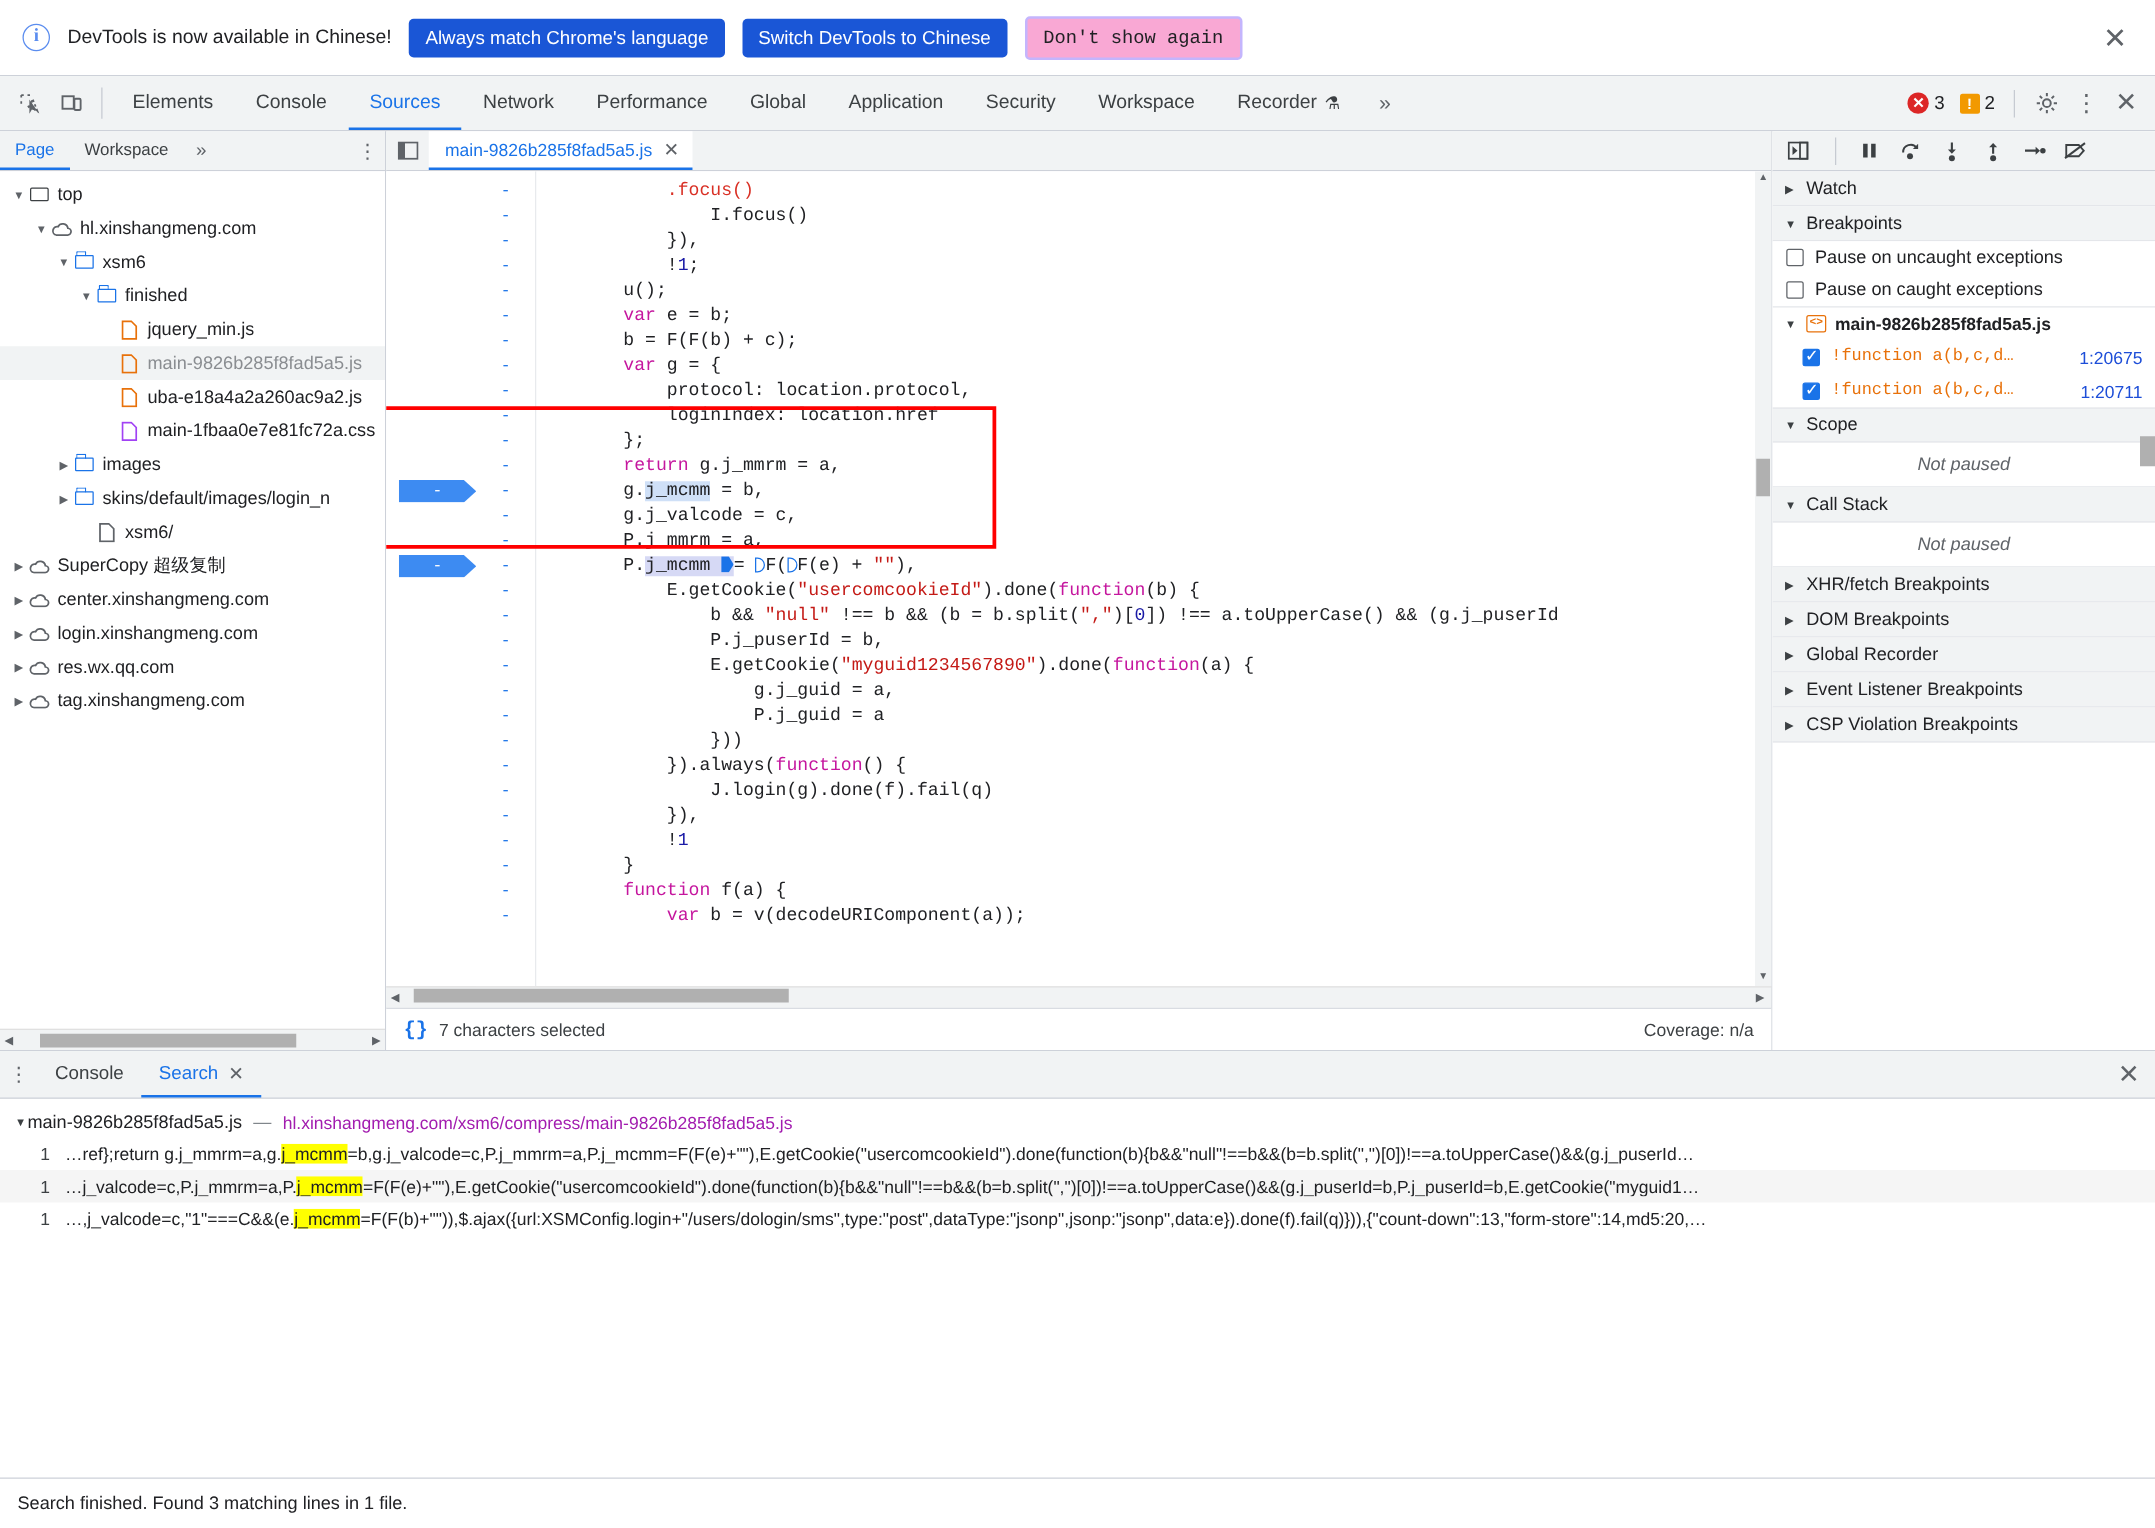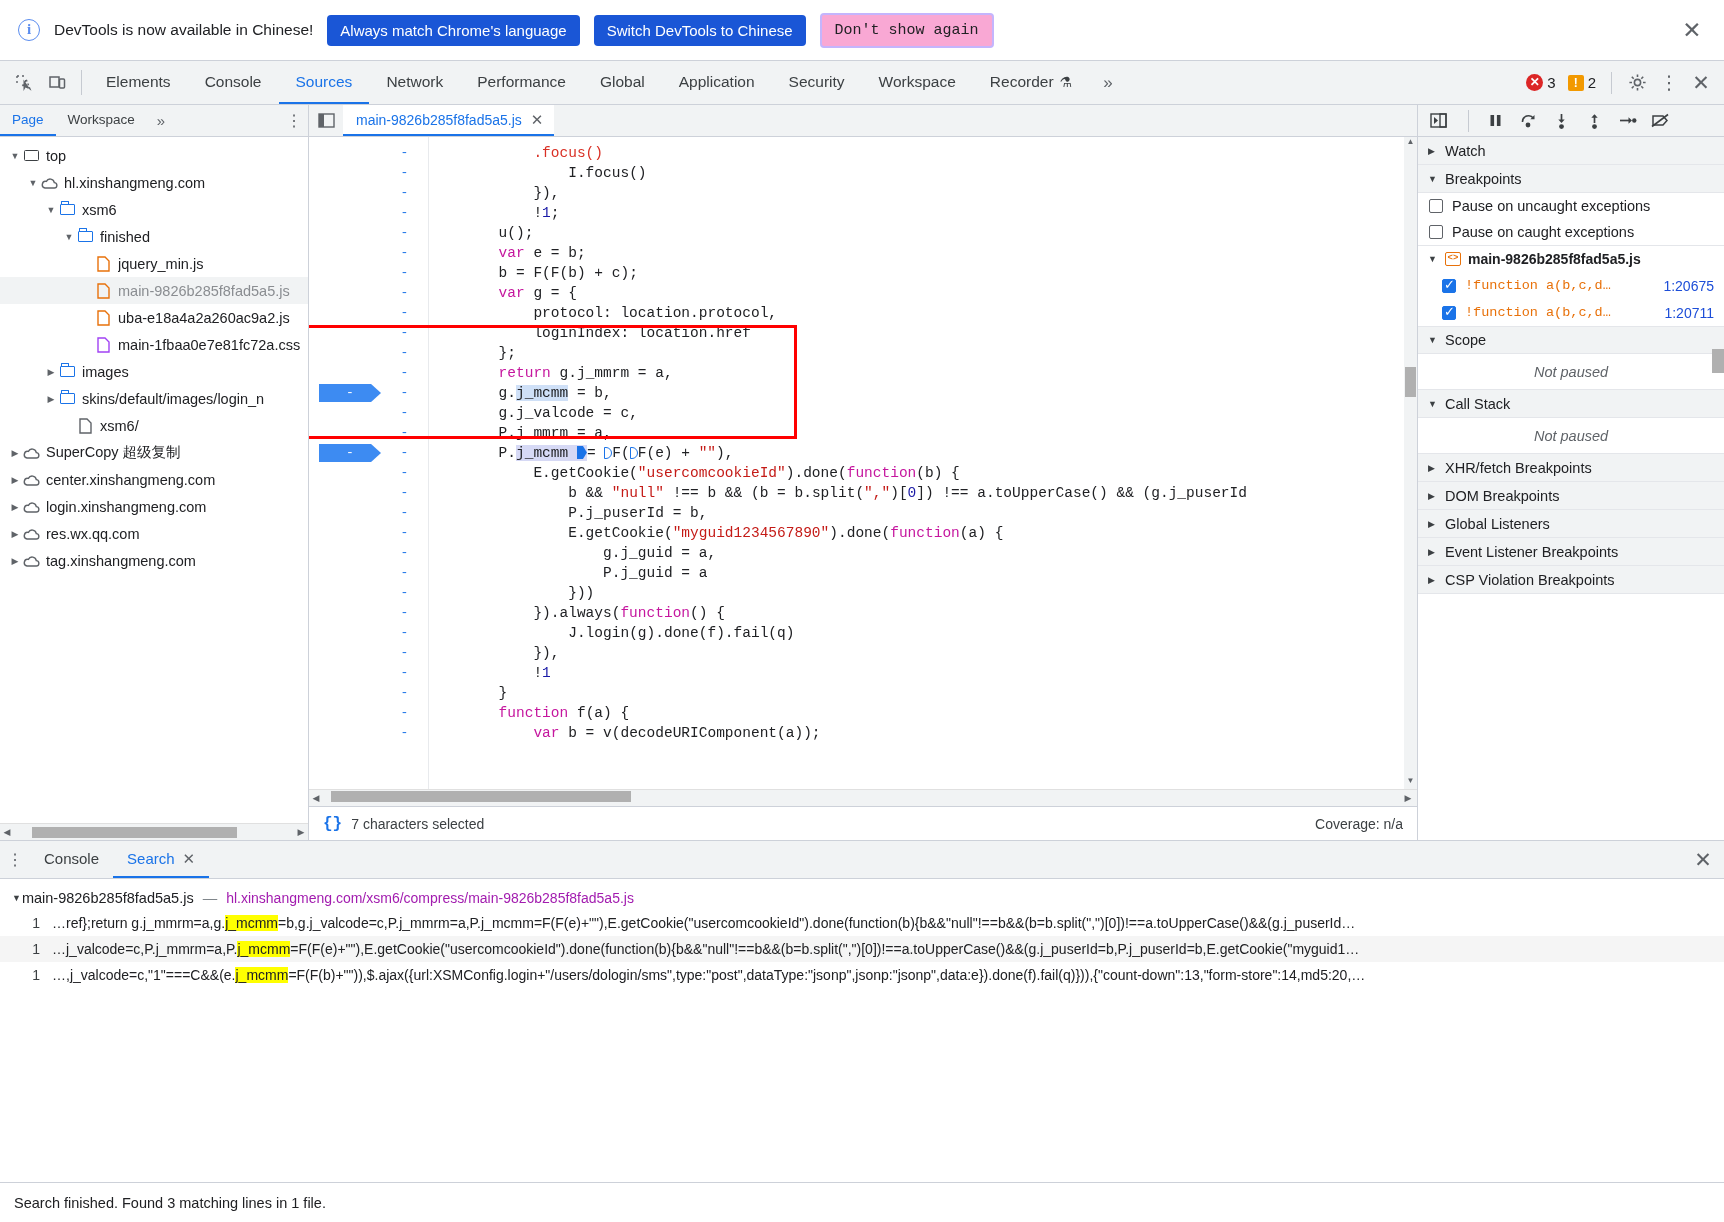--- a/index.html
+++ b/index.html
@@ -666,7 +666,7 @@
         </div>
         <div class="sec-head">
           <span class="tri">▶</span>
-          <span>Global Listeners</span>
+          <span>Global Recorder</span>
         </div>
         <div class="sec-head">
           <span class="tri">▶</span>

